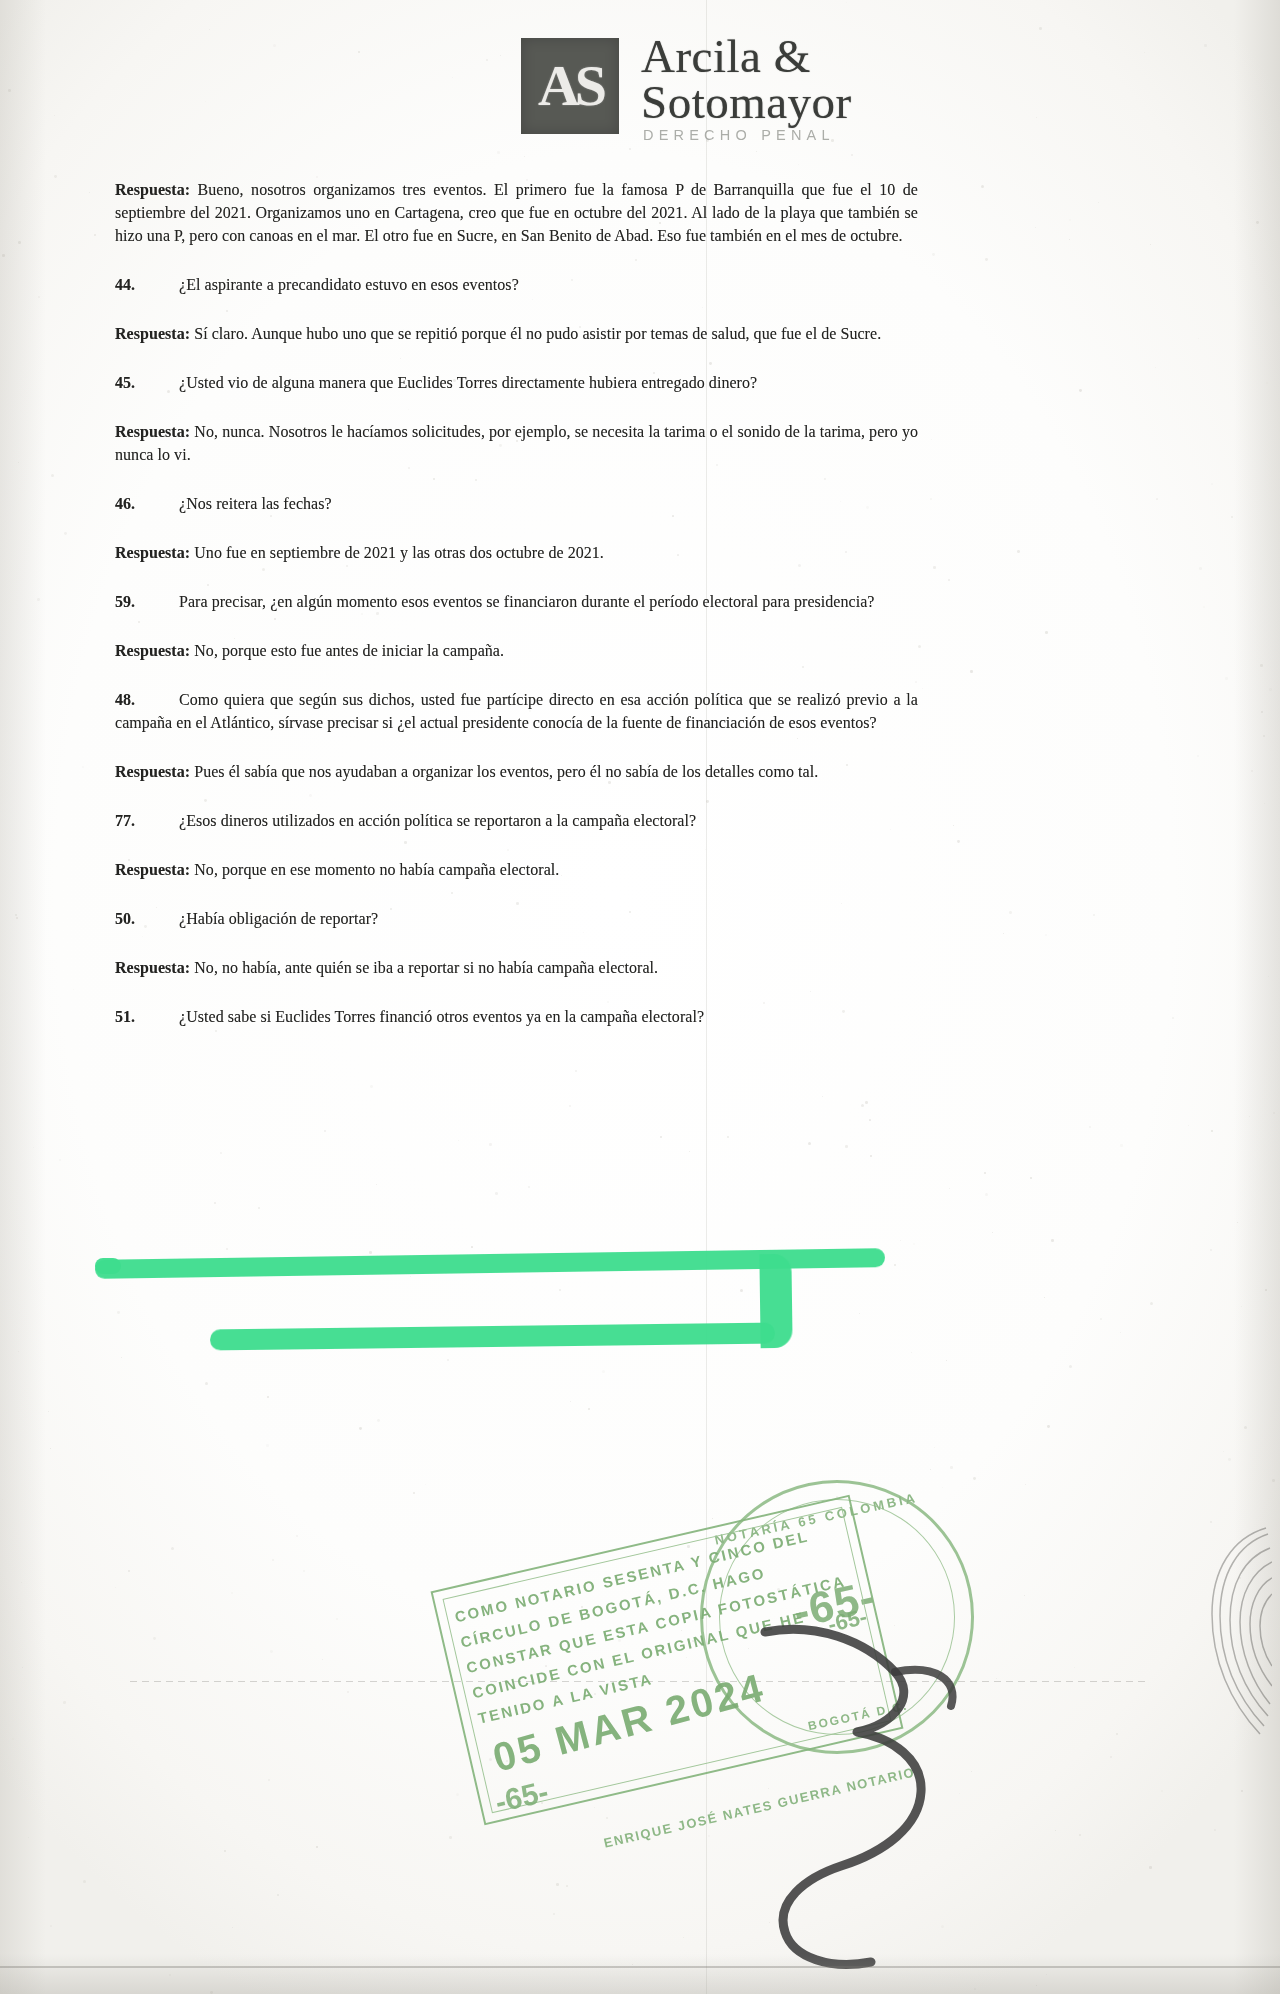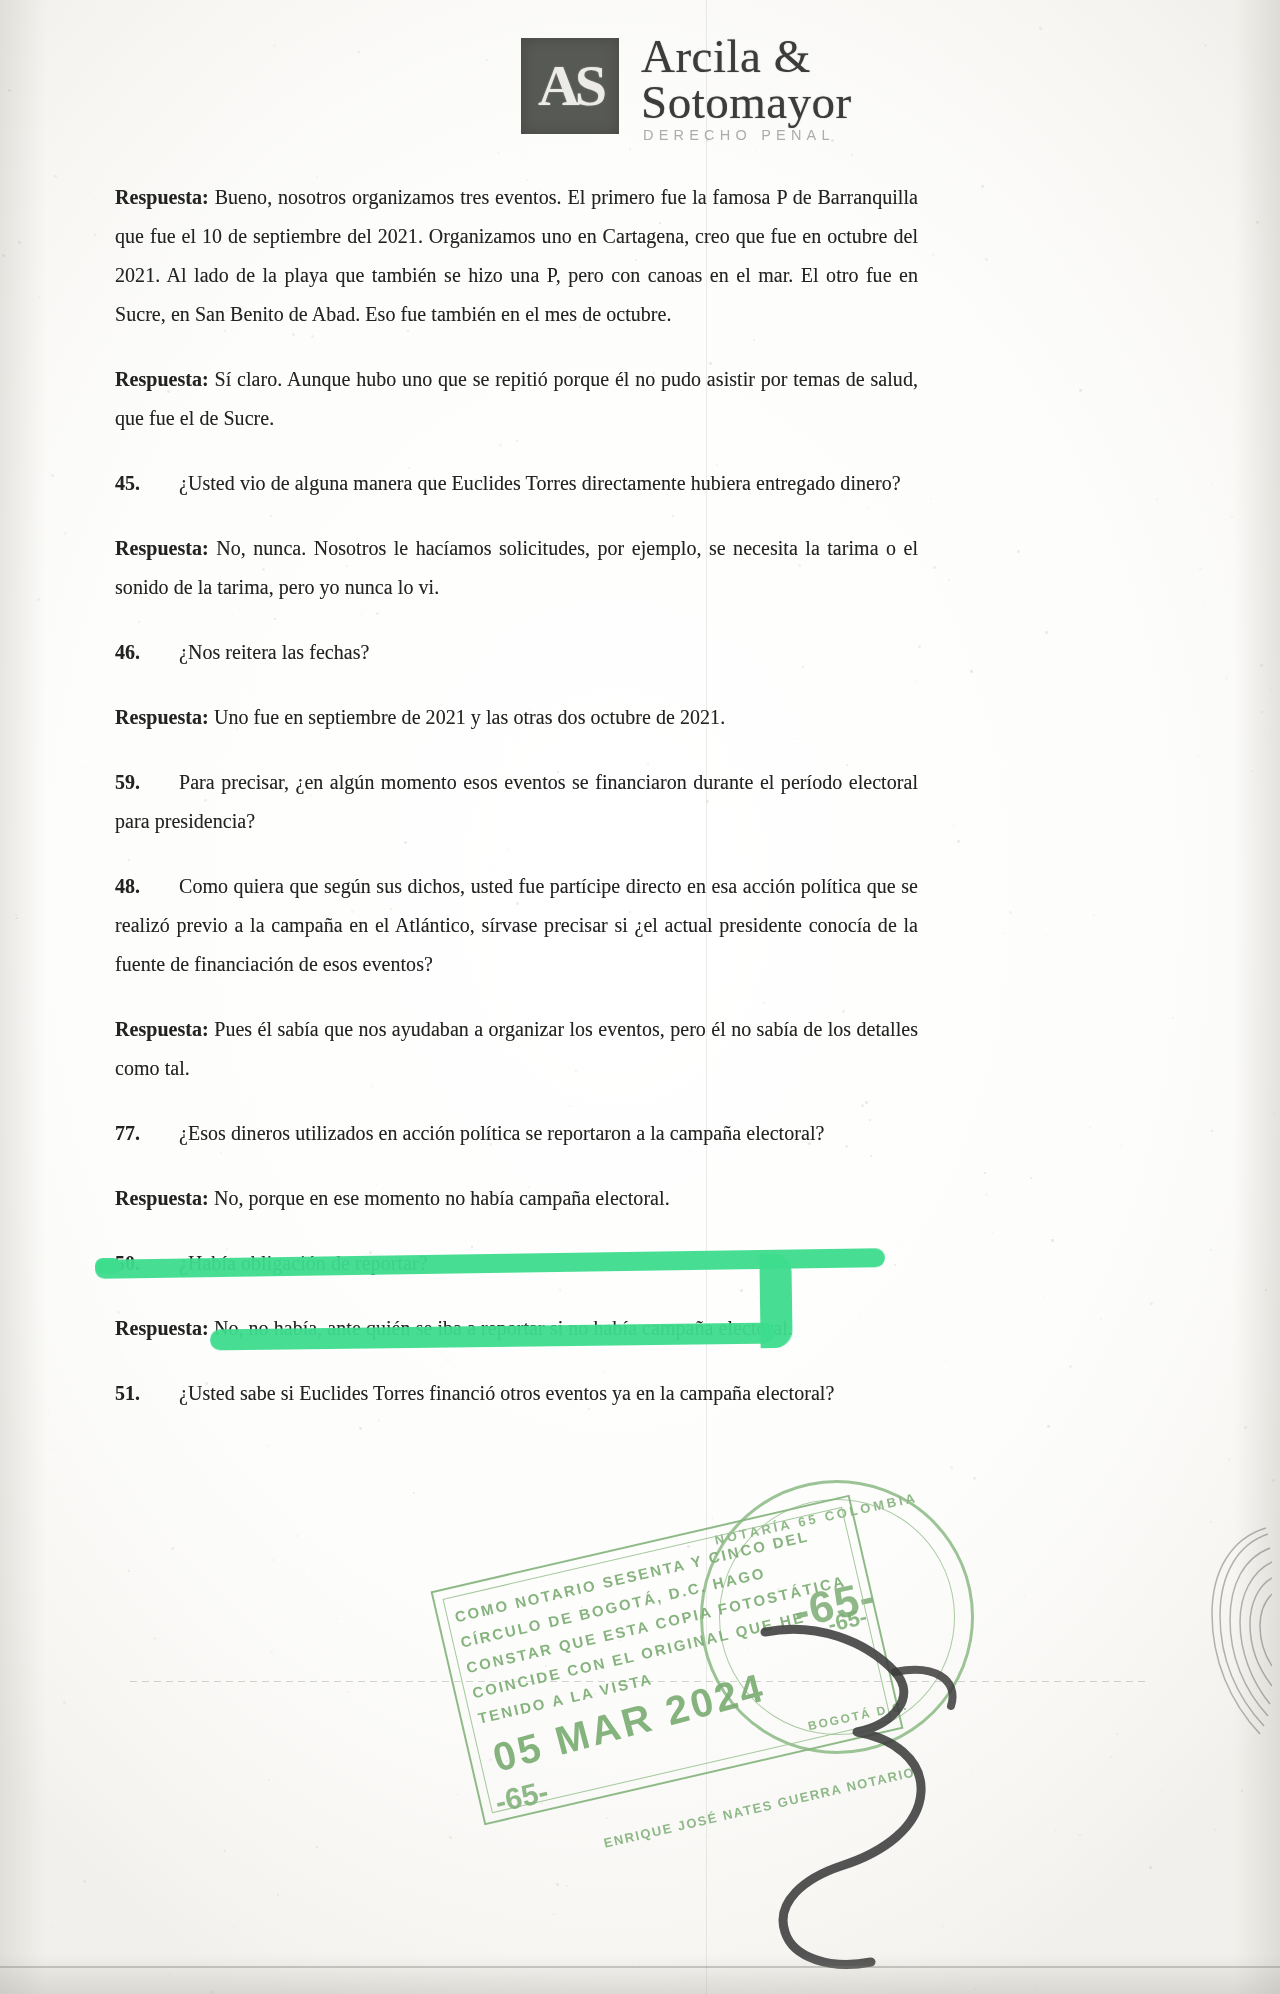--- a/index.html
+++ b/index.html
@@ -58,8 +58,8 @@
   #doc{position:absolute;left:115px;top:178px;width:803px;}
   p{
     margin:0 0 26px 0;
-    font-size:20px;
-    line-height:39px;
+    font-size:16px;
+    line-height:23px;
     color:#232321;
     text-align:justify;
     text-justify:inter-word;

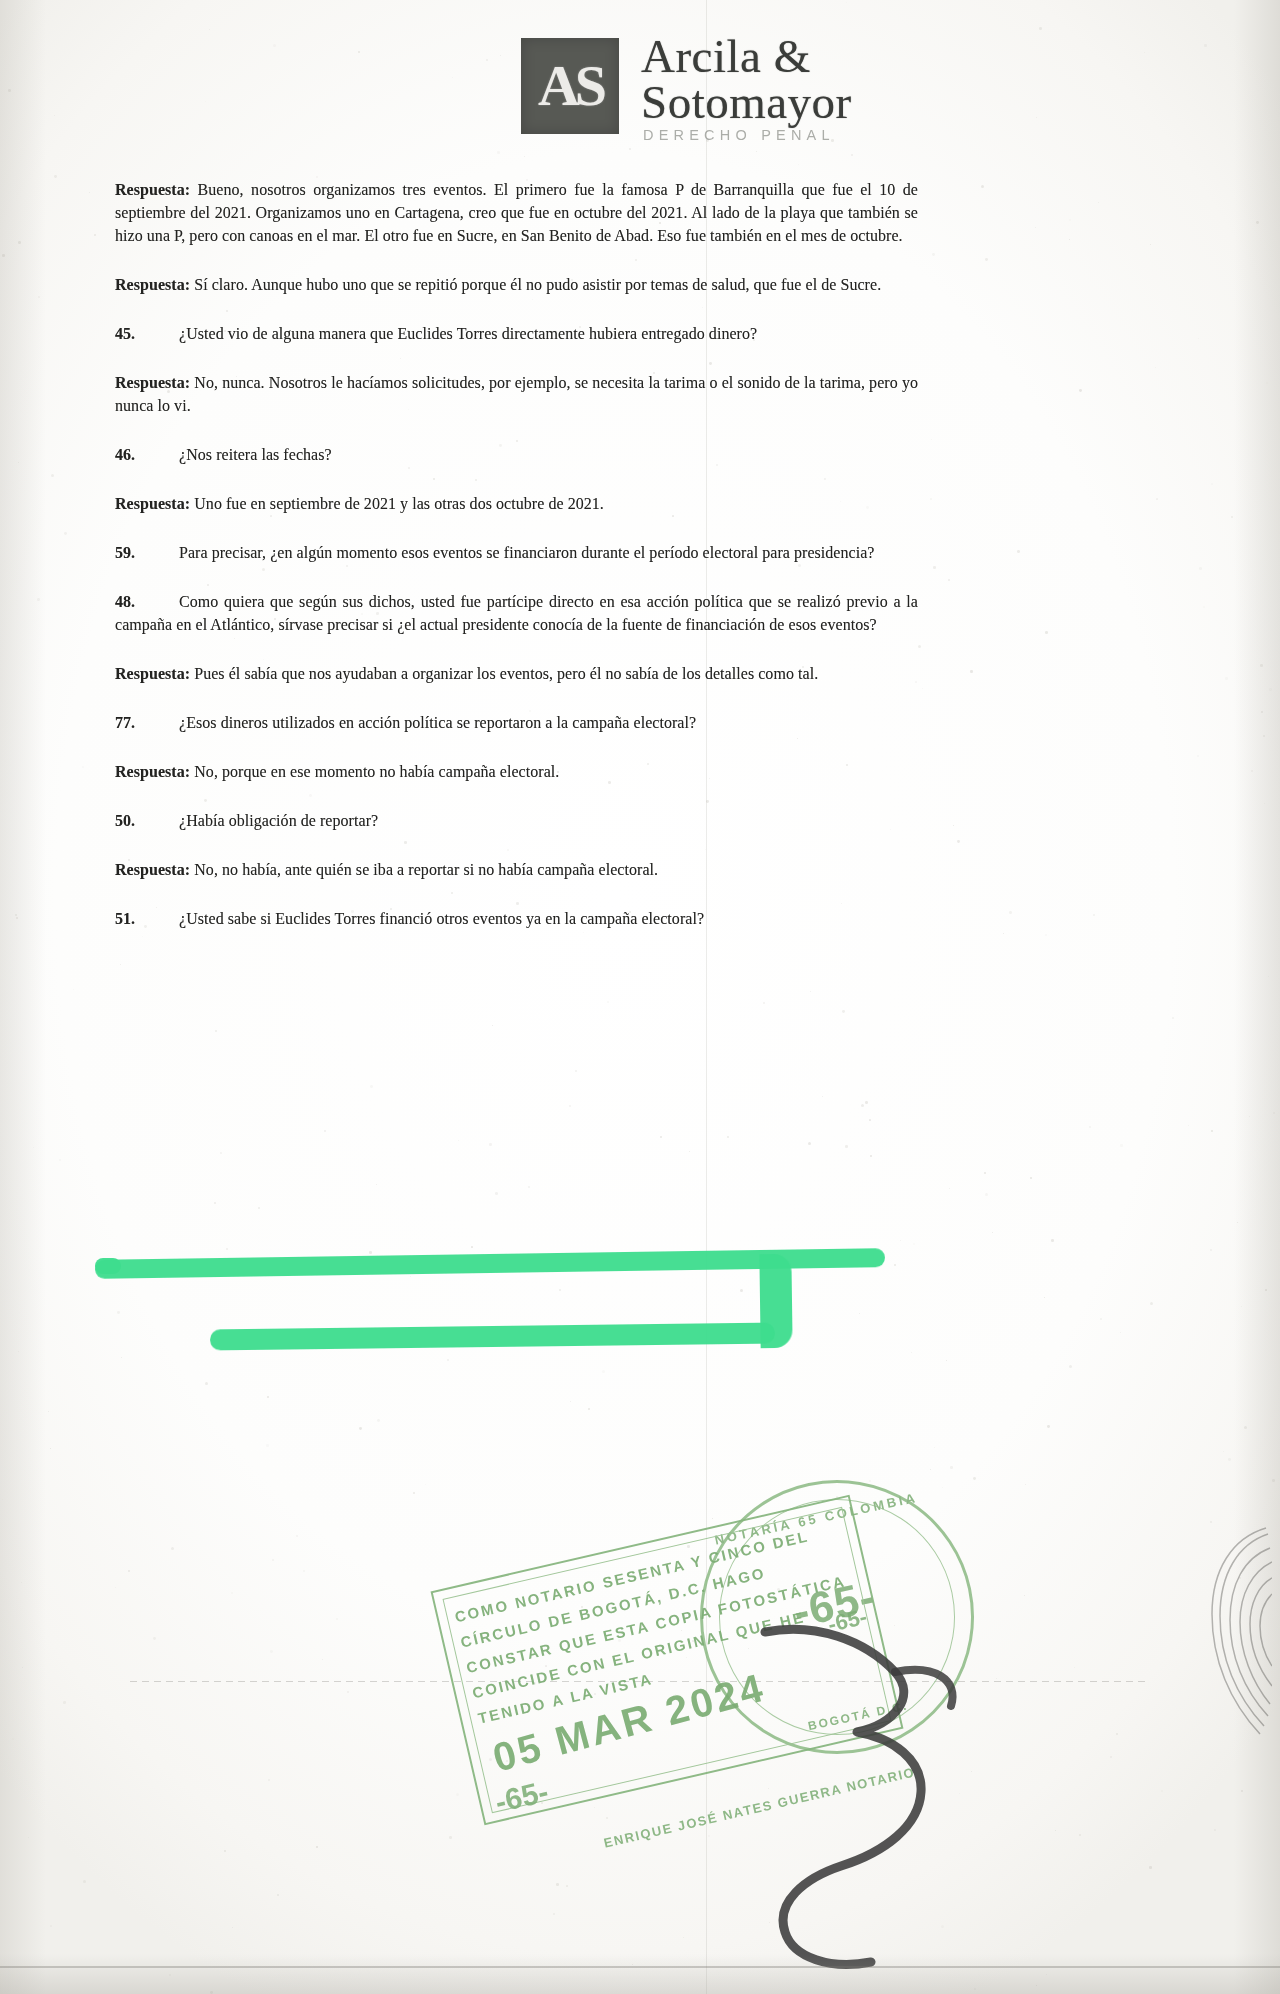--- a/index.html
+++ b/index.html
@@ -513,6 +513,7 @@
 
   <div id="doc">
       <p><span class="lead">Respuesta:</span><span> Bueno, nosotros organizamos tres eventos. El primero fue la famosa P de Barranquilla que fue el 10 de septiembre del 2021. Organizamos uno en Cartagena, creo que fue en octubre del 2021. Al lado de la playa que también se hizo una P, pero con canoas en el mar. El otro fue en Sucre, en San Benito de Abad. Eso fue también en el mes de octubre.</span></p>
+      <p class="q"><span class="qnum">44.</span><span>¿El aspirante a precandidato estuvo en esos eventos?</span></p>
       <p><span class="lead">Respuesta:</span><span> Sí claro. Aunque hubo uno que se repitió porque él no pudo asistir por temas de salud, que fue el de Sucre.</span></p>
       <p class="q"><span class="qnum">45.</span><span>¿Usted vio de alguna manera que Euclides Torres directamente hubiera entregado dinero?</span></p>
       <p><span class="lead">Respuesta:</span><span> No, nunca. Nosotros le hacíamos solicitudes, por ejemplo, se necesita la tarima o el sonido de la tarima, pero yo nunca lo vi.</span></p>

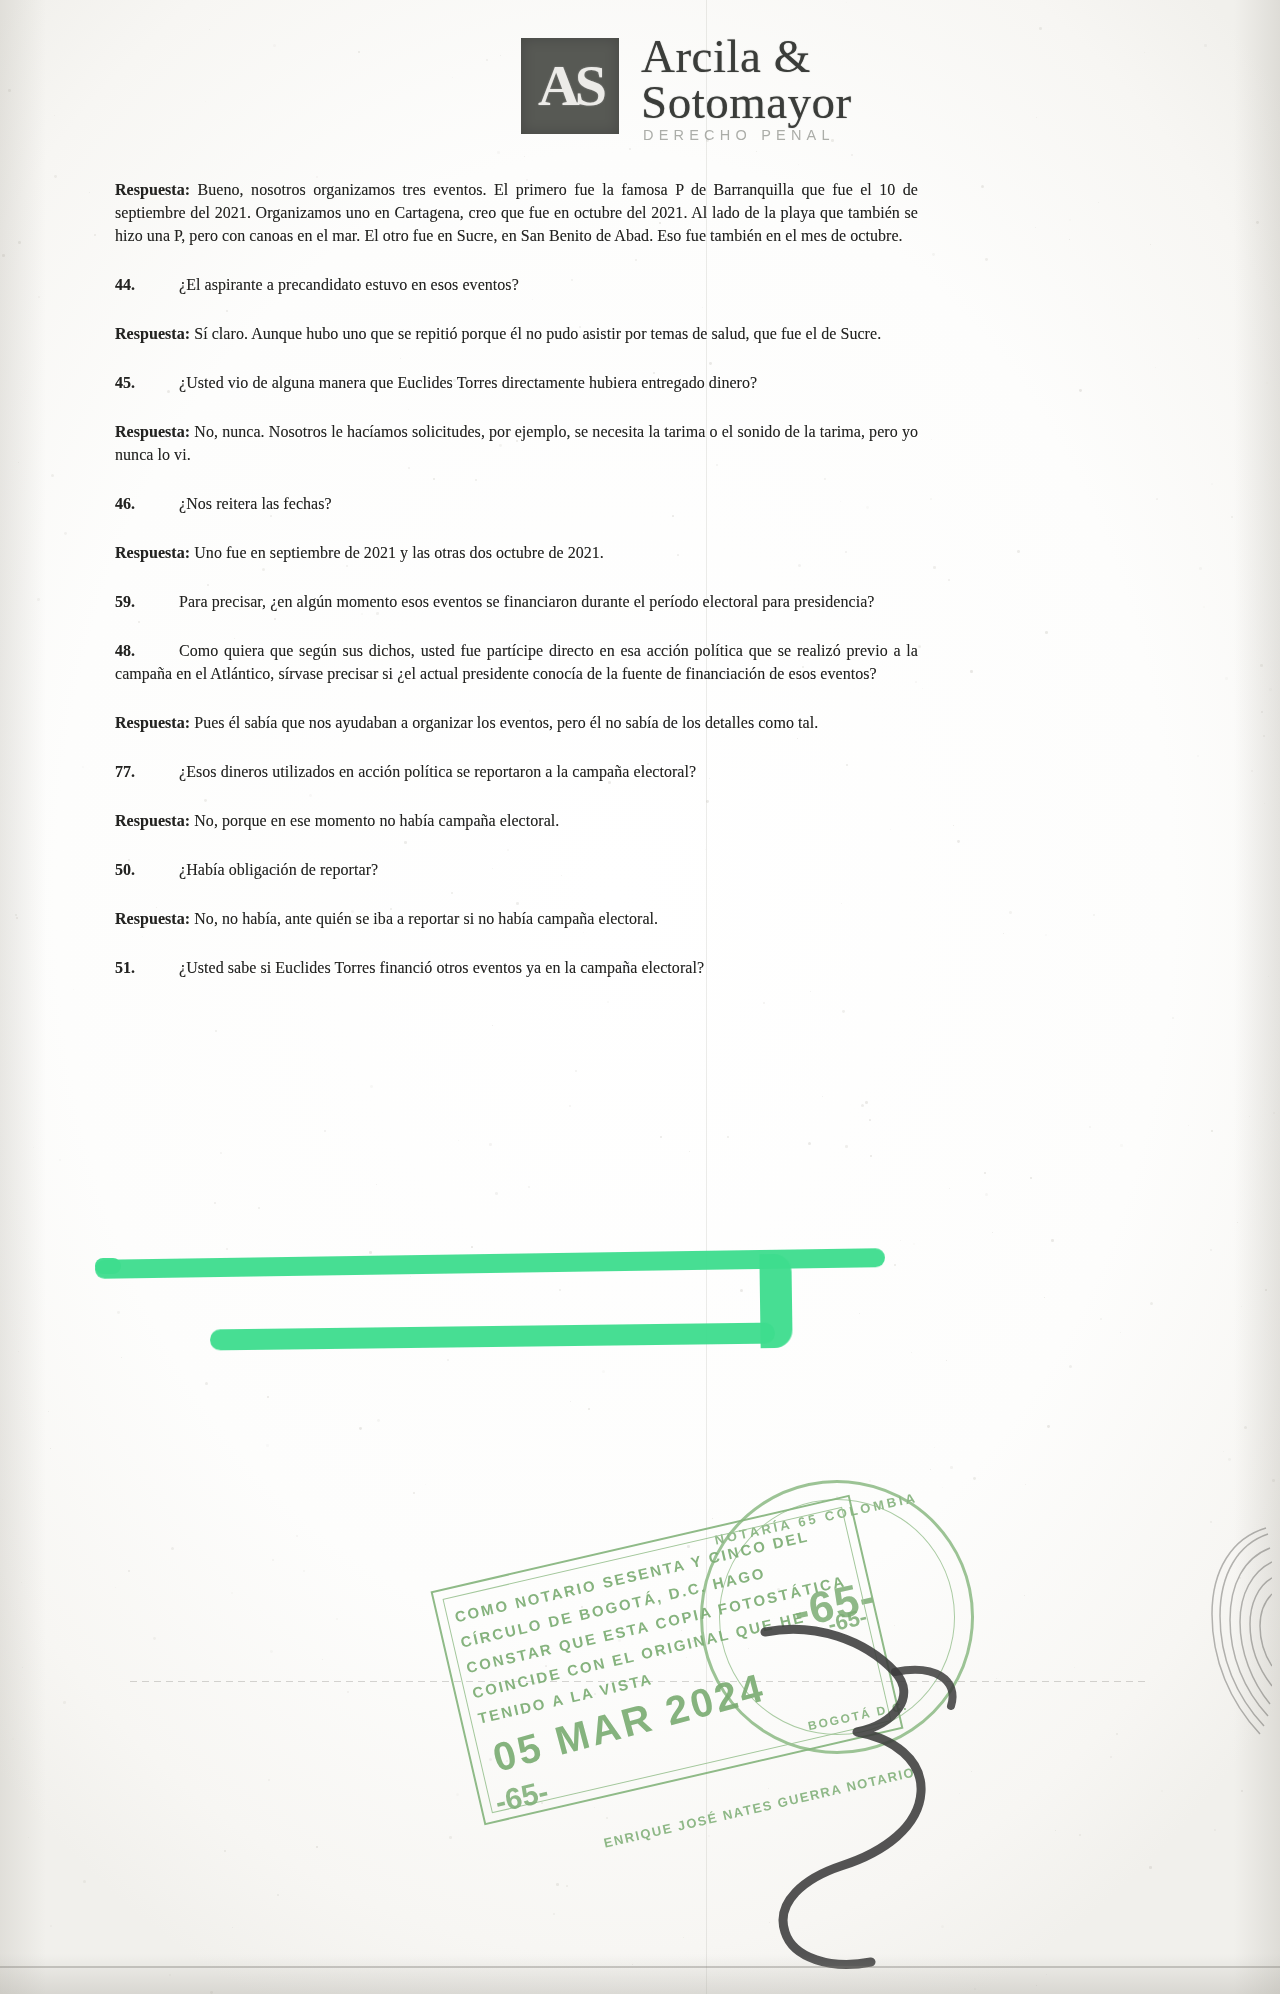--- a/index.html
+++ b/index.html
@@ -520,6 +520,7 @@
       <p class="q"><span class="qnum">46.</span><span>¿Nos reitera las fechas?</span></p>
       <p><span class="lead">Respuesta:</span><span> Uno fue en septiembre de 2021 y las otras dos octubre de 2021.</span></p>
       <p class="q"><span class="qnum">59.</span><span>Para precisar, ¿en algún momento esos eventos se financiaron durante el período electoral para presidencia?</span></p>
+      <p><span class="lead">Respuesta:</span><span> No, porque esto fue antes de iniciar la campaña.</span></p>
       <p class="q"><span class="qnum">48.</span><span>Como quiera que según sus dichos, usted fue partícipe directo en esa acción política que se realizó previo a la campaña en el Atlántico, sírvase precisar si ¿el actual presidente conocía de la fuente de financiación de esos eventos?</span></p>
       <p><span class="lead">Respuesta:</span><span> Pues él sabía que nos ayudaban a organizar los eventos, pero él no sabía de los detalles como tal.</span></p>
       <p class="q"><span class="qnum">77.</span><span>¿Esos dineros utilizados en acción política se reportaron a la campaña electoral?</span></p>

